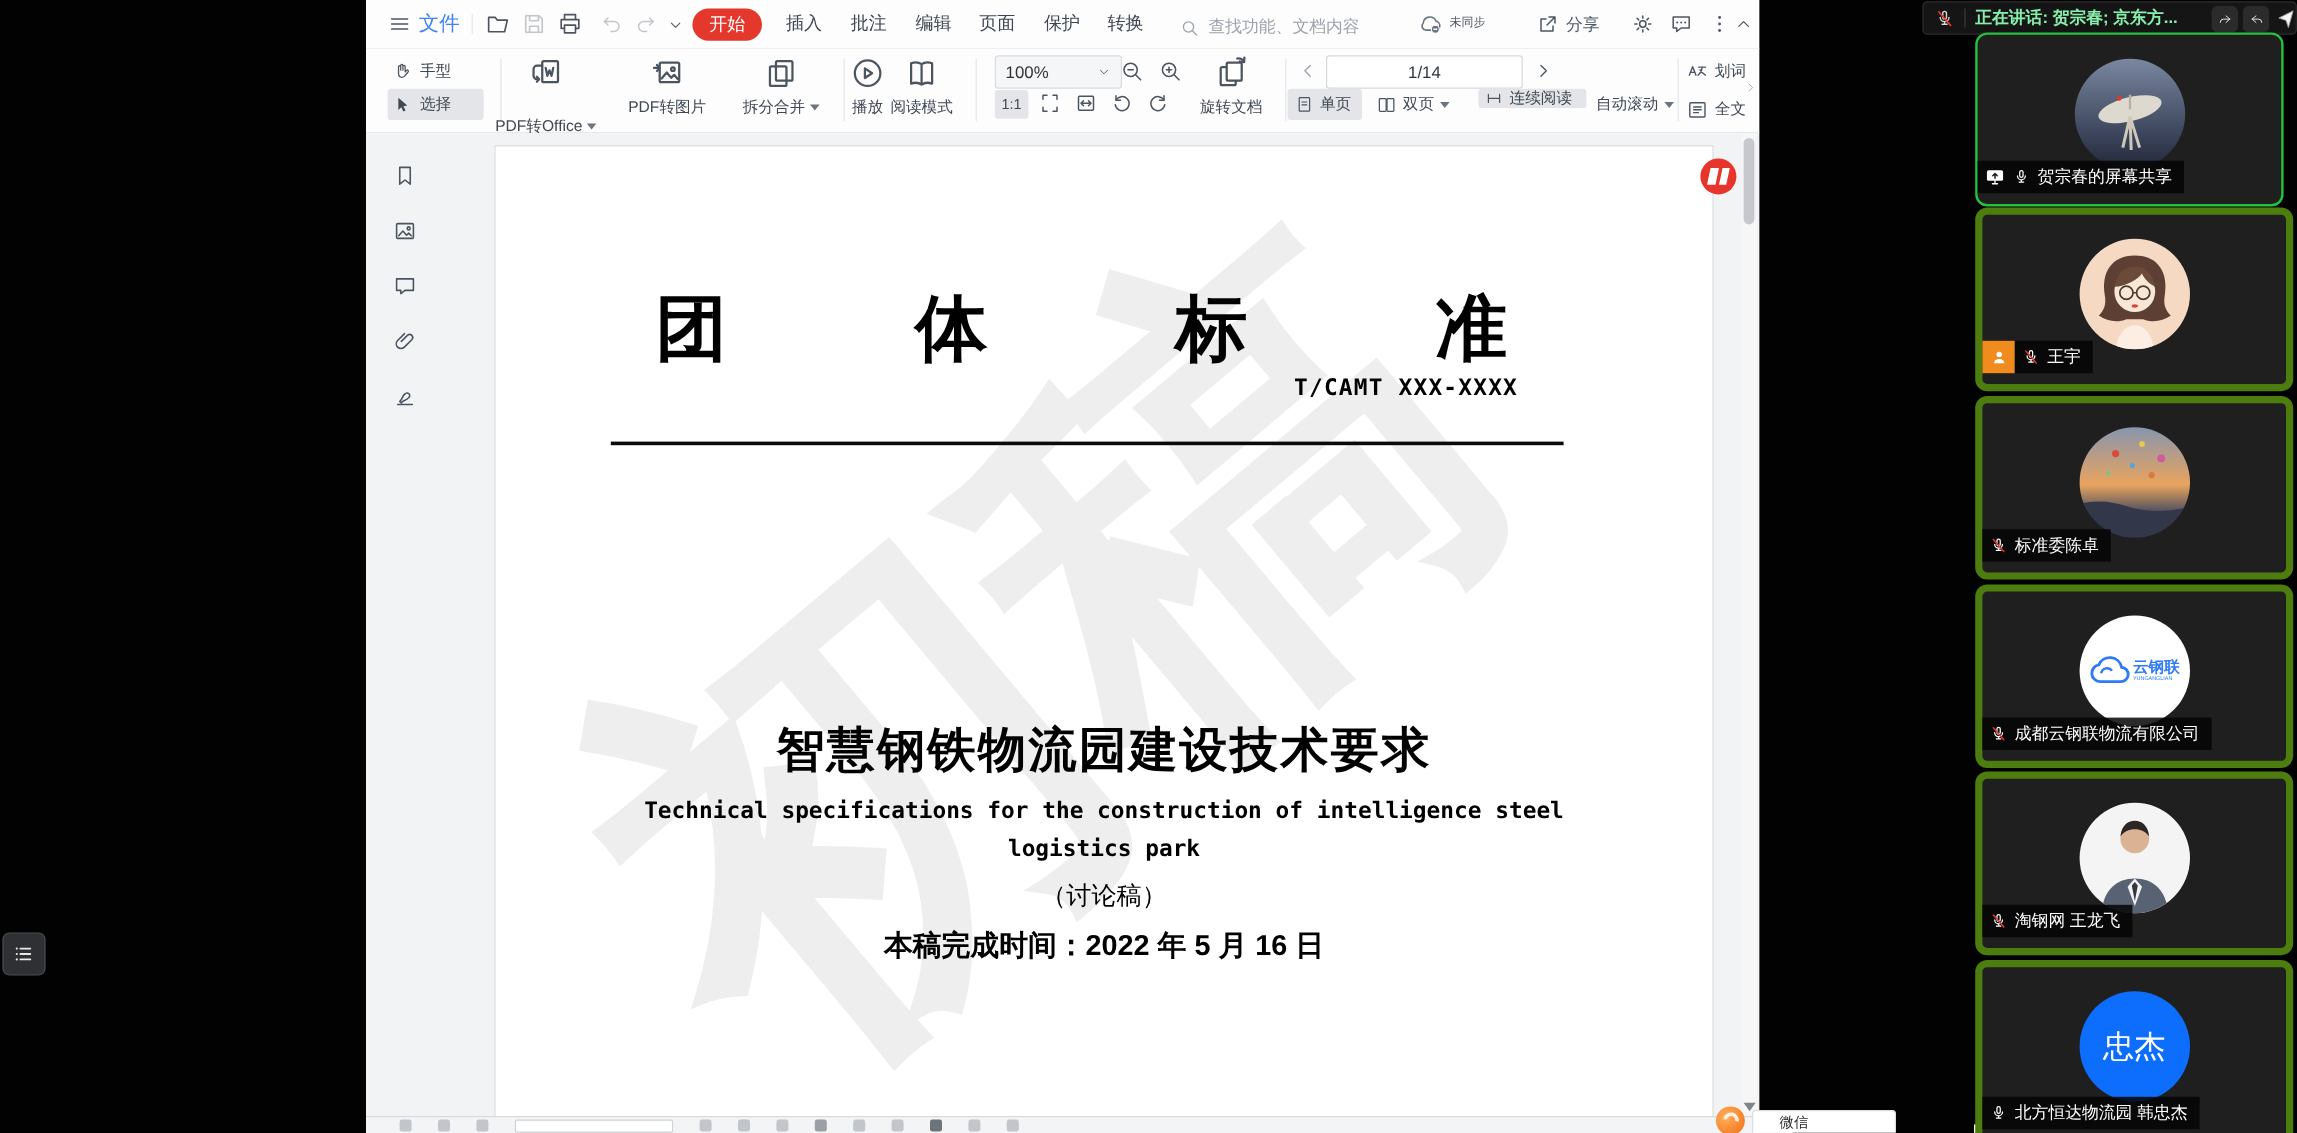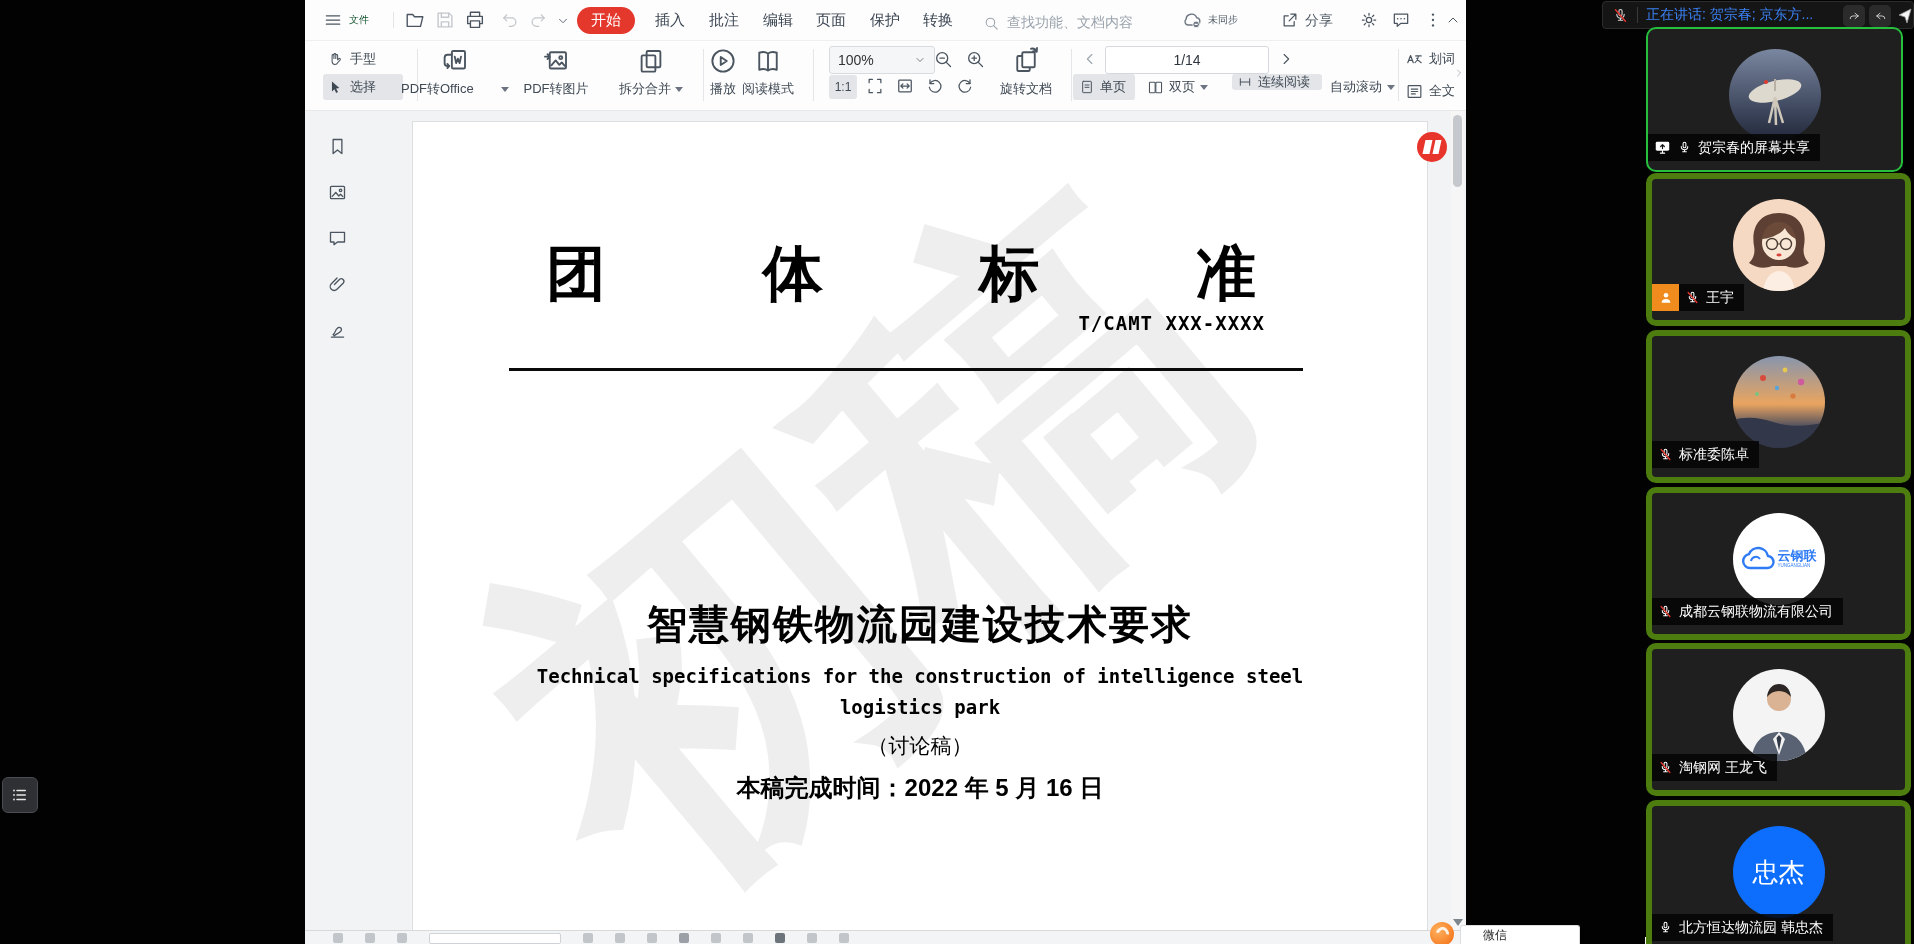--- a/index.html
+++ b/index.html
@@ -8,7 +8,7 @@
   svg{display:block;}
   .ic{stroke:#4b5560;fill:none;stroke-width:1.5;stroke-linecap:round;stroke-linejoin:round;}
   .ic-dis{stroke:#c3c7cc;}
-  .menu-txt{font-size:10px;color:#14532d;line-height:40px;}
+  .menu-txt{font-size:17px;color:#3b82f6;line-height:40px;}
   .tab{font-size:15px;color:#3c4653;line-height:40px;cursor:default;}
   .lbl{font-size:13px;color:#3f4954;white-space:nowrap;}
   .pill-sel{background:#e3e5e8;border-radius:3px;}

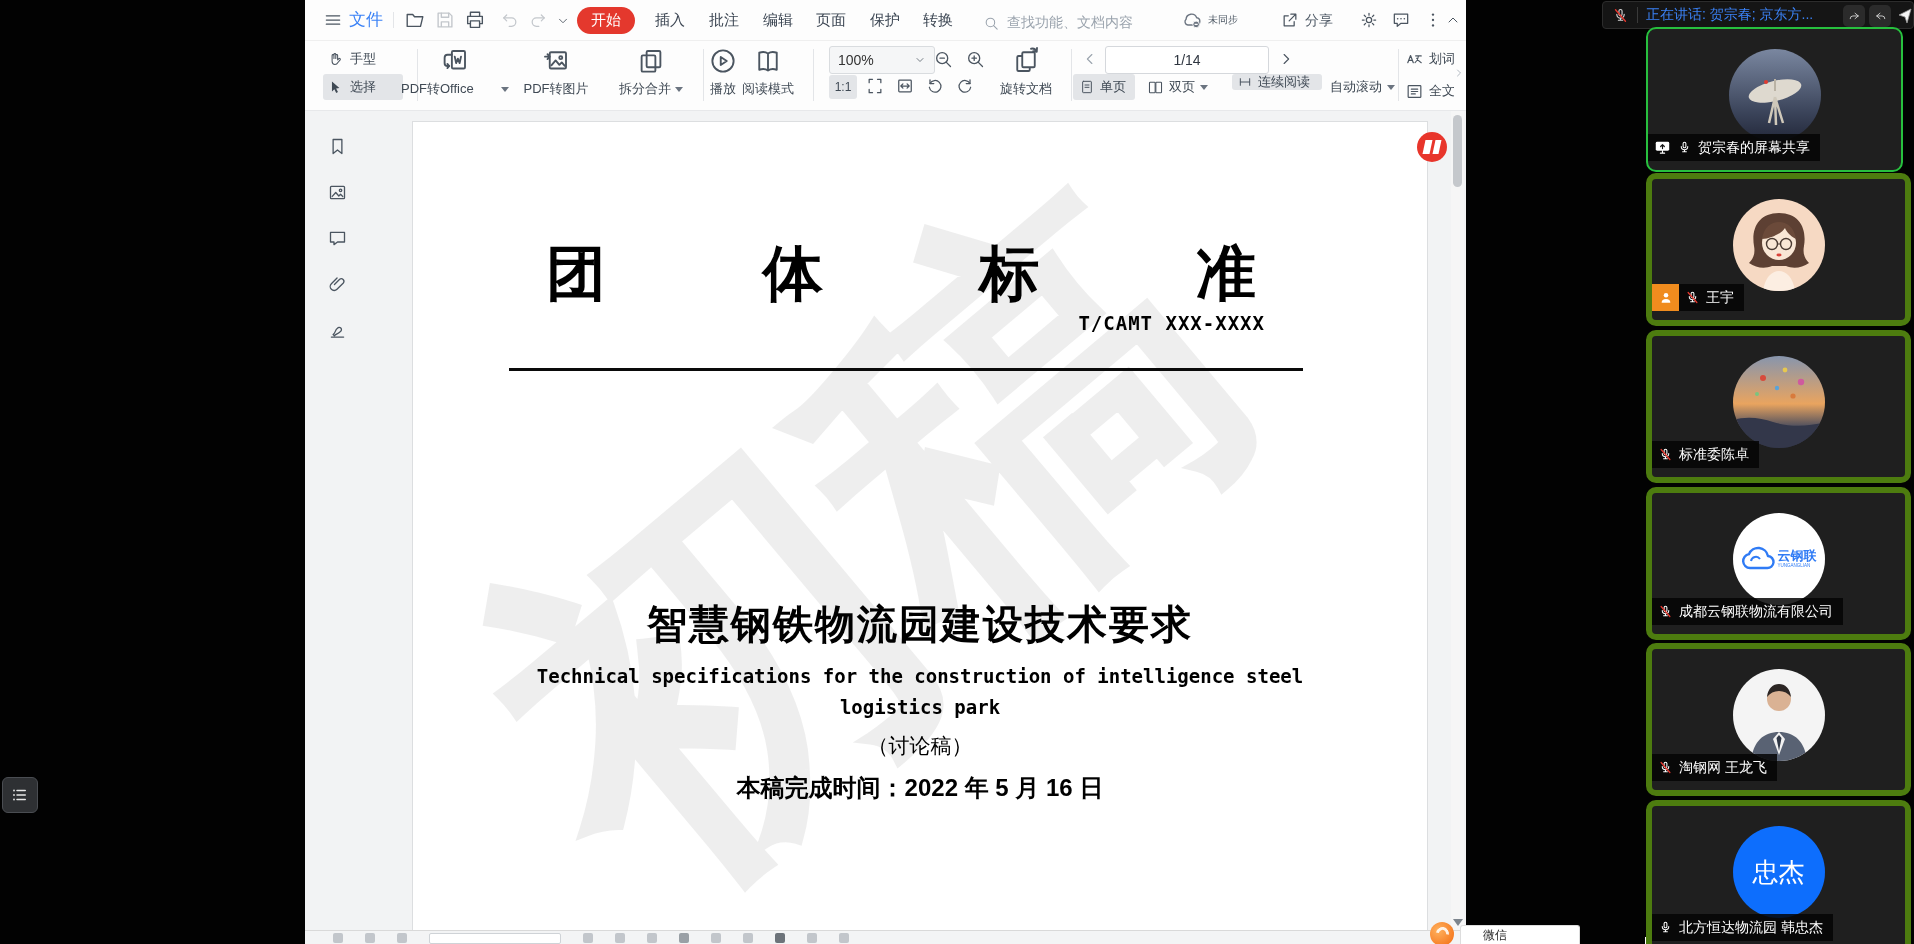--- a/index.html
+++ b/index.html
@@ -414,7 +414,7 @@
       </svg>
   </span>
   <span style="width:1px;height:16px;background:#3a3a3a;margin:0 8px;"></span>
-  <span style="color:#3b82f6;font-size:14px;font-weight:400;white-space:nowrap;">正在讲话: 贺宗春; 京东方...</span>
+  <span style="color:#86efac;font-size:14px;font-weight:700;white-space:nowrap;">正在讲话: 贺宗春; 京东方...</span>
   <span style="position:absolute;right:48px;top:3px;width:22px;height:22px;background:#2b2b2b;border-radius:5px;display:flex;align-items:center;justify-content:center;">
     <svg class="ic" width="13" height="13" viewBox="0 0 24 24" style="stroke:#e8e8e8;">
         <path d="M13 6l6 5-6 5M19 11H9a5 5 0 0 0-5 5"></path>

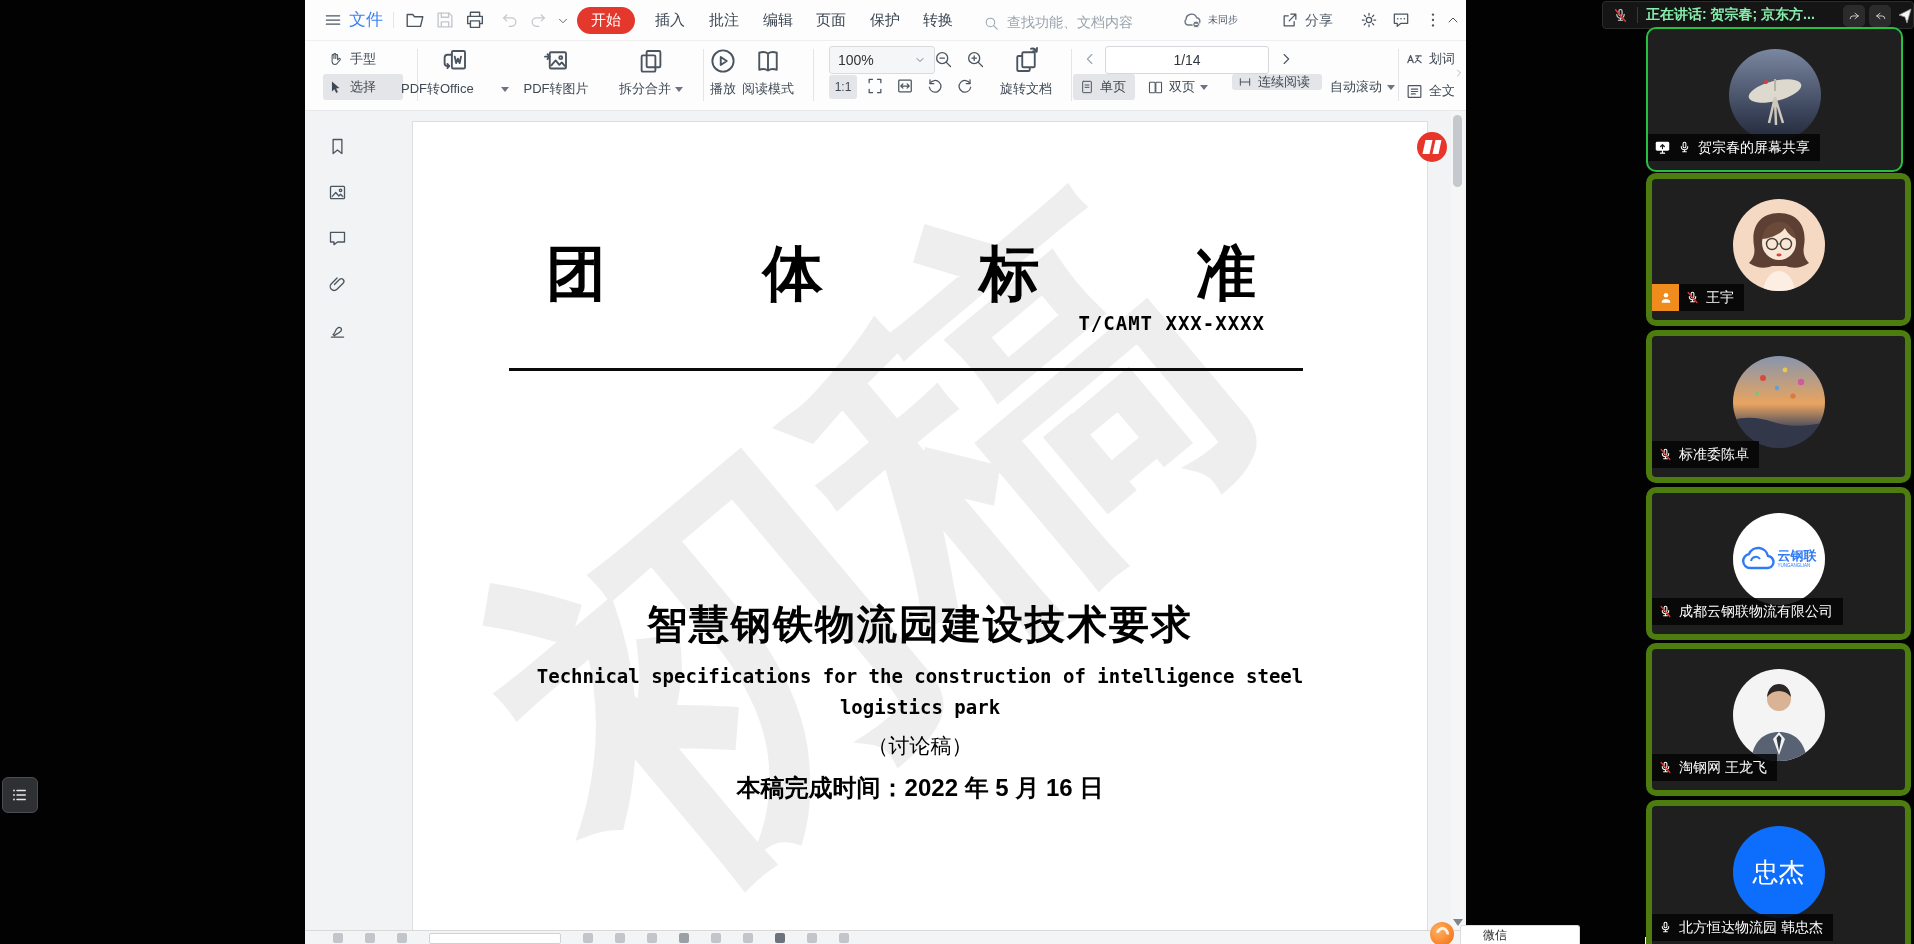--- a/index.html
+++ b/index.html
@@ -152,7 +152,7 @@
           <path d="M9.5 7H6a2.3 2.3 0 0 0-2.3 2.3v4.4A2.3 2.3 0 0 0 6 16h1.2"></path>
           <path d="M5.9 14.3L7.4 16l-1.5 1.7"></path>
         </svg>
-      <div style="display:flex;align-items:center;justify-content:space-between;gap:4px;margin-top:4px;">
+      <div style="display:flex;align-items:center;justify-content:center;gap:4px;margin-top:20px;">
         <span class="lbl">PDF转Office</span>
         <span class="caret"></span>
       </div>

